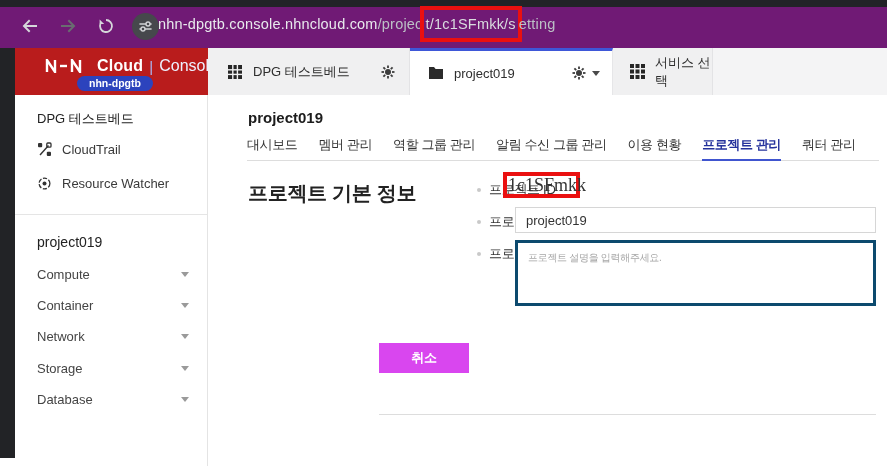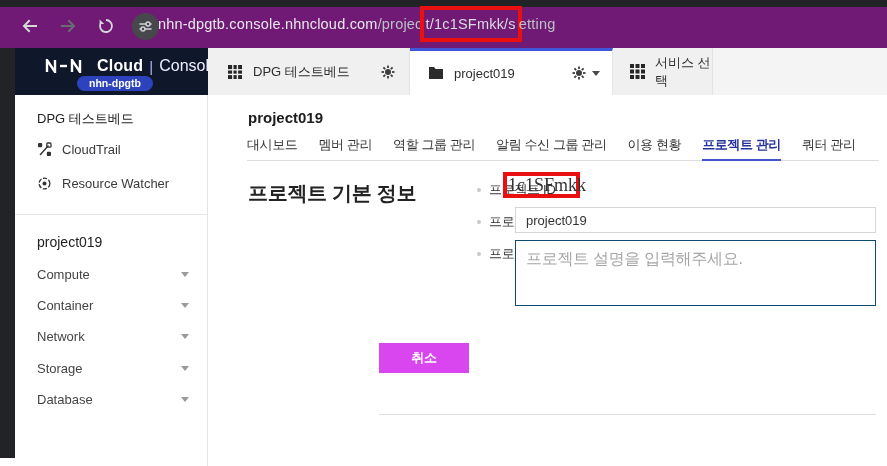--- a/index.html
+++ b/index.html
@@ -18,7 +18,7 @@
   .url .red-box { border:4px solid #ea1010; padding:6px 2px; margin:0 -3px; color:#d9dcdf; }
 
   
-  .logo-box { position:absolute; left:15px; top:48px; width:193px; height:47px; background:#0f172a; color:#fff; }
+  .logo-box { position:absolute; left:15px; top:48px; width:193px; height:47px; background:#b91c1c; color:#fff; }
   .logo-line { position:absolute; left:30px; top:9px; display:flex; align-items:center; gap:6px; white-space:nowrap; }
   .logo-brand { display:flex; align-items:center; }
   .logo-cloud { font-size:16px; font-weight:bold; letter-spacing:.2px; }

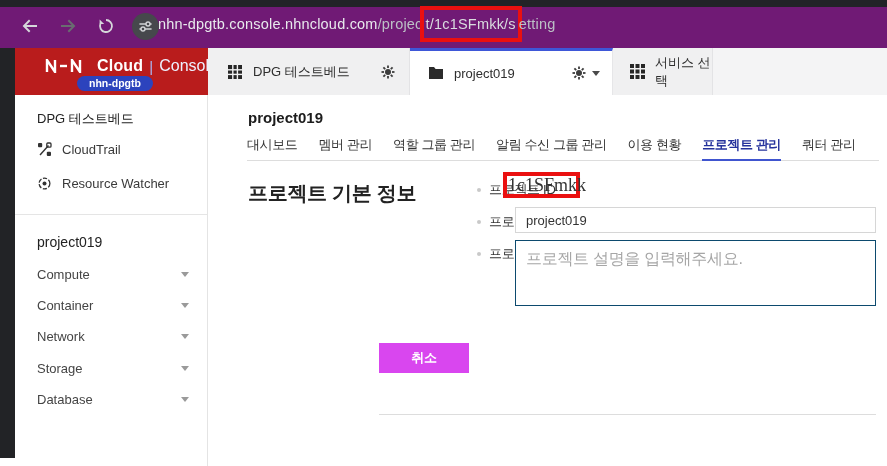--- a/index.html
+++ b/index.html
@@ -64,7 +64,7 @@
   .id-box { position:absolute; left:295px; top:77px; width:77px; height:26px; border:4px solid #ea1010; display:flex; align-items:center; }
   .id-value { font-size:18px; color:#333; padding-left:1px;font-family:Liberation Serif, serif; }
   .txt-input { position:absolute; left:307px; top:112px; width:361px; height:26px; border:1px solid #d6d6d6; font-family:"Liberation Sans",sans-serif; font-size:13px; color:#333; padding:0 10px; outline:none; }
-  .txt-area { position:absolute; left:307px; top:145px; width:361px; height:66px; border:1px solid #0c4a6e; font-family:"Liberation Sans",sans-serif; font-size:16px; color:#333; padding:8px 10px; resize:none; outline:none; }
+  .txt-area { position:absolute; left:307px; top:145px; width:361px; height:66px; border:3px solid #0c4a6e; font-family:"Liberation Sans",sans-serif; font-size:10px; color:#333; padding:8px 10px; resize:none; outline:none; }
   .txt-area::placeholder, .txt-input::placeholder { color:#a6a6a6; letter-spacing:-.3px; }
 
   .btn { position:absolute; top:248px; height:30px; border:none; color:#fff; font-family:"Liberation Sans",sans-serif; font-size:13px; font-weight:bold; cursor:pointer; letter-spacing:-.3px; }

